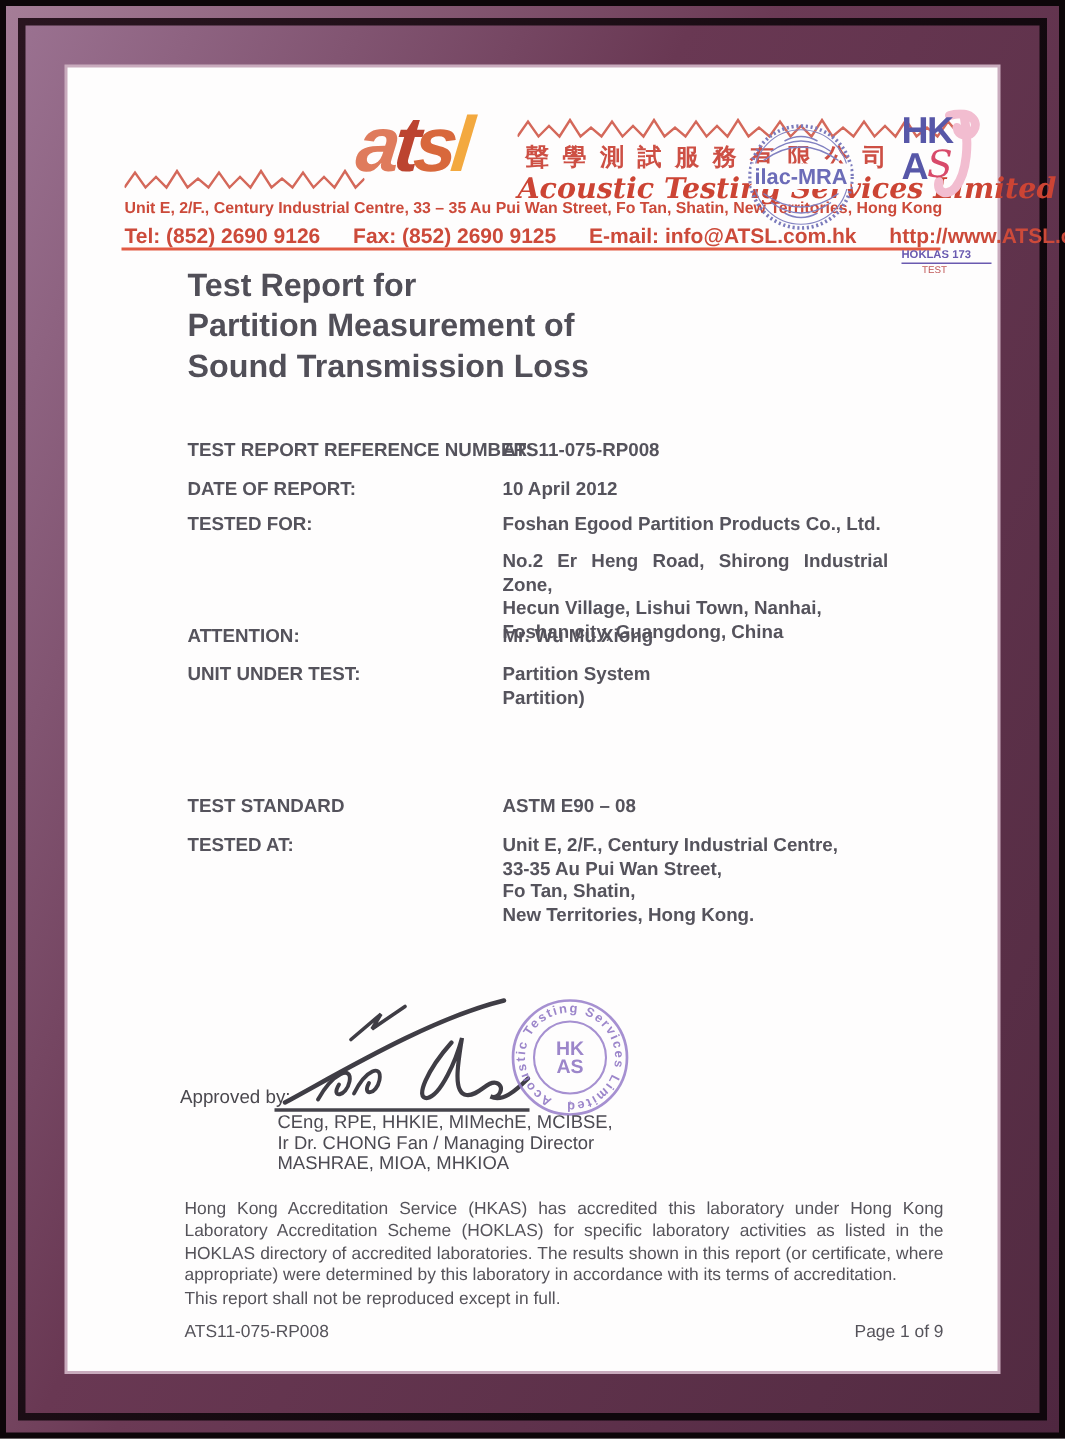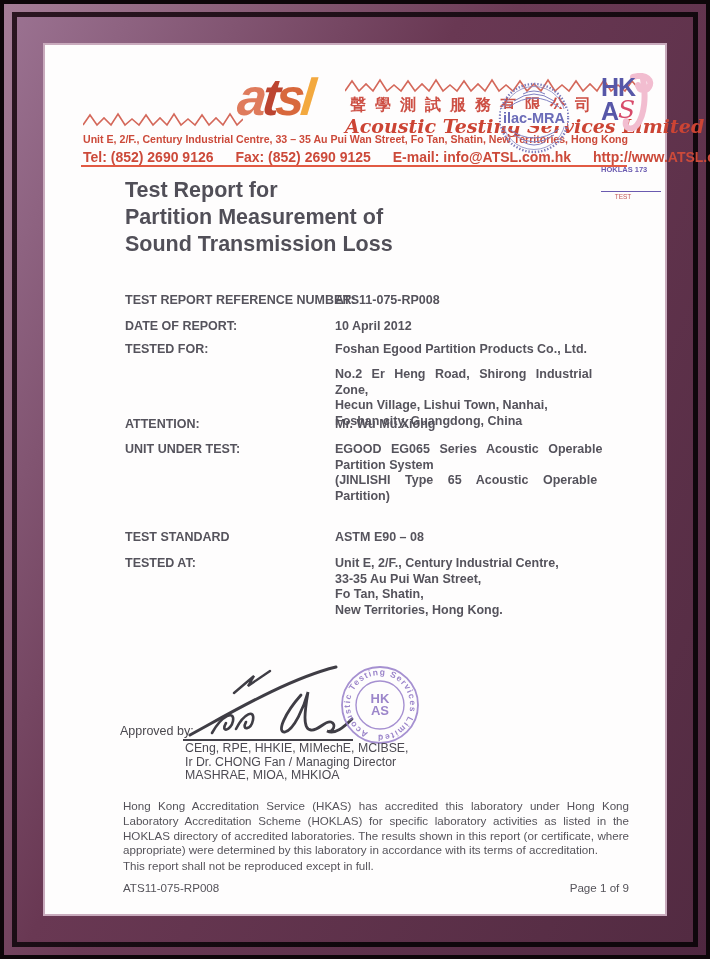--- a/index.html
+++ b/index.html
@@ -45,7 +45,7 @@
              font-family:"DejaVu Serif", serif; font-style:italic; }
   .hkas-j  { position:absolute; left:18px; top:-2px; }
   .hoklas  { margin-top:38px; font-size:7.5px; font-weight:bold; color:#6a5ab0;
-             border-bottom:1px solid #6a5ab0; padding-bottom:17px; white-space:nowrap; }
+             border-bottom:1px solid #6a5ab0; padding-bottom:1px; white-space:nowrap; }
   .hoklas-sub { font-size:6.5px; color:#c05858; text-align:center; width:44px; margin-top:1px; }
 
   

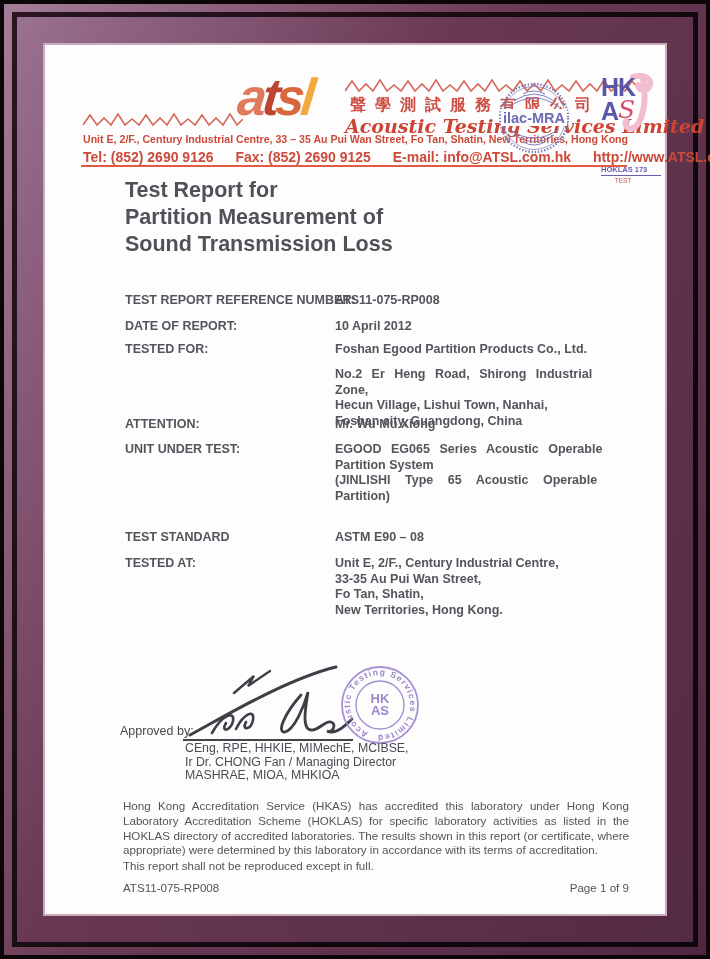--- a/index.html
+++ b/index.html
@@ -163,7 +163,6 @@
   <div class="frow y-unit">
     <span class="lbl">UNIT UNDER TEST:</span>
     <span class="val">
-      <div class="wsp">EGOOD EG065 Series Acoustic Operable</div>
       <div>Partition System</div>
       <div class="wsp2">(JINLISHI Type 65 Acoustic Operable</div>
       <div>Partition)</div>

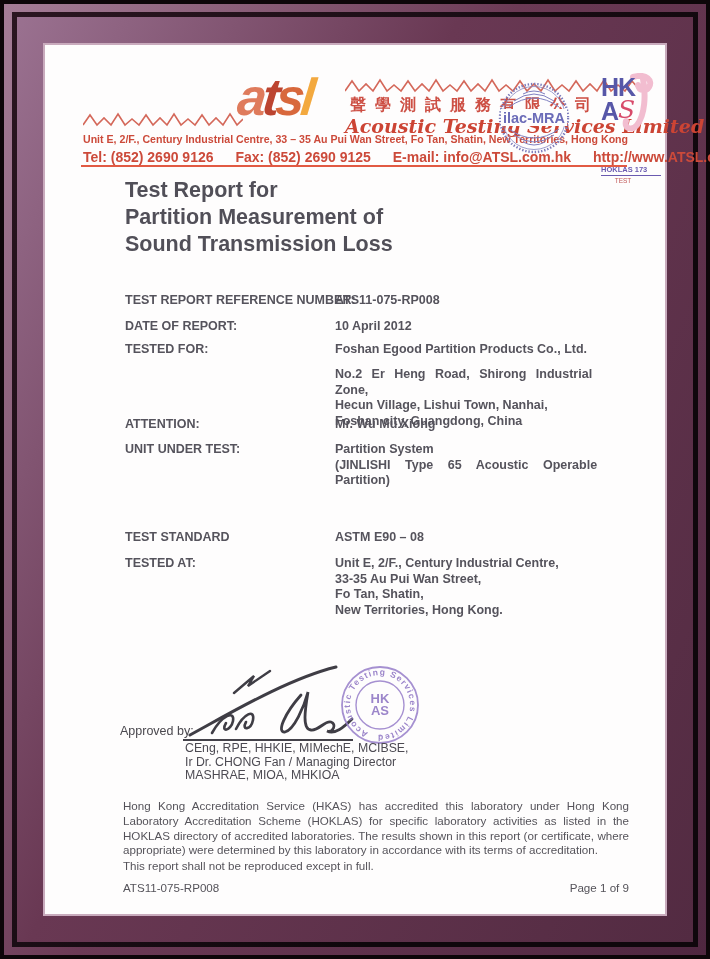--- a/index.html
+++ b/index.html
@@ -164,7 +164,6 @@
     <span class="lbl">UNIT UNDER TEST:</span>
     <span class="val">
       <div>Partition System</div>
-      <div class="wsp2">(JINLISHI Type 65 Acoustic Operable</div>
       <div>Partition)</div>
     </span>
   </div>

